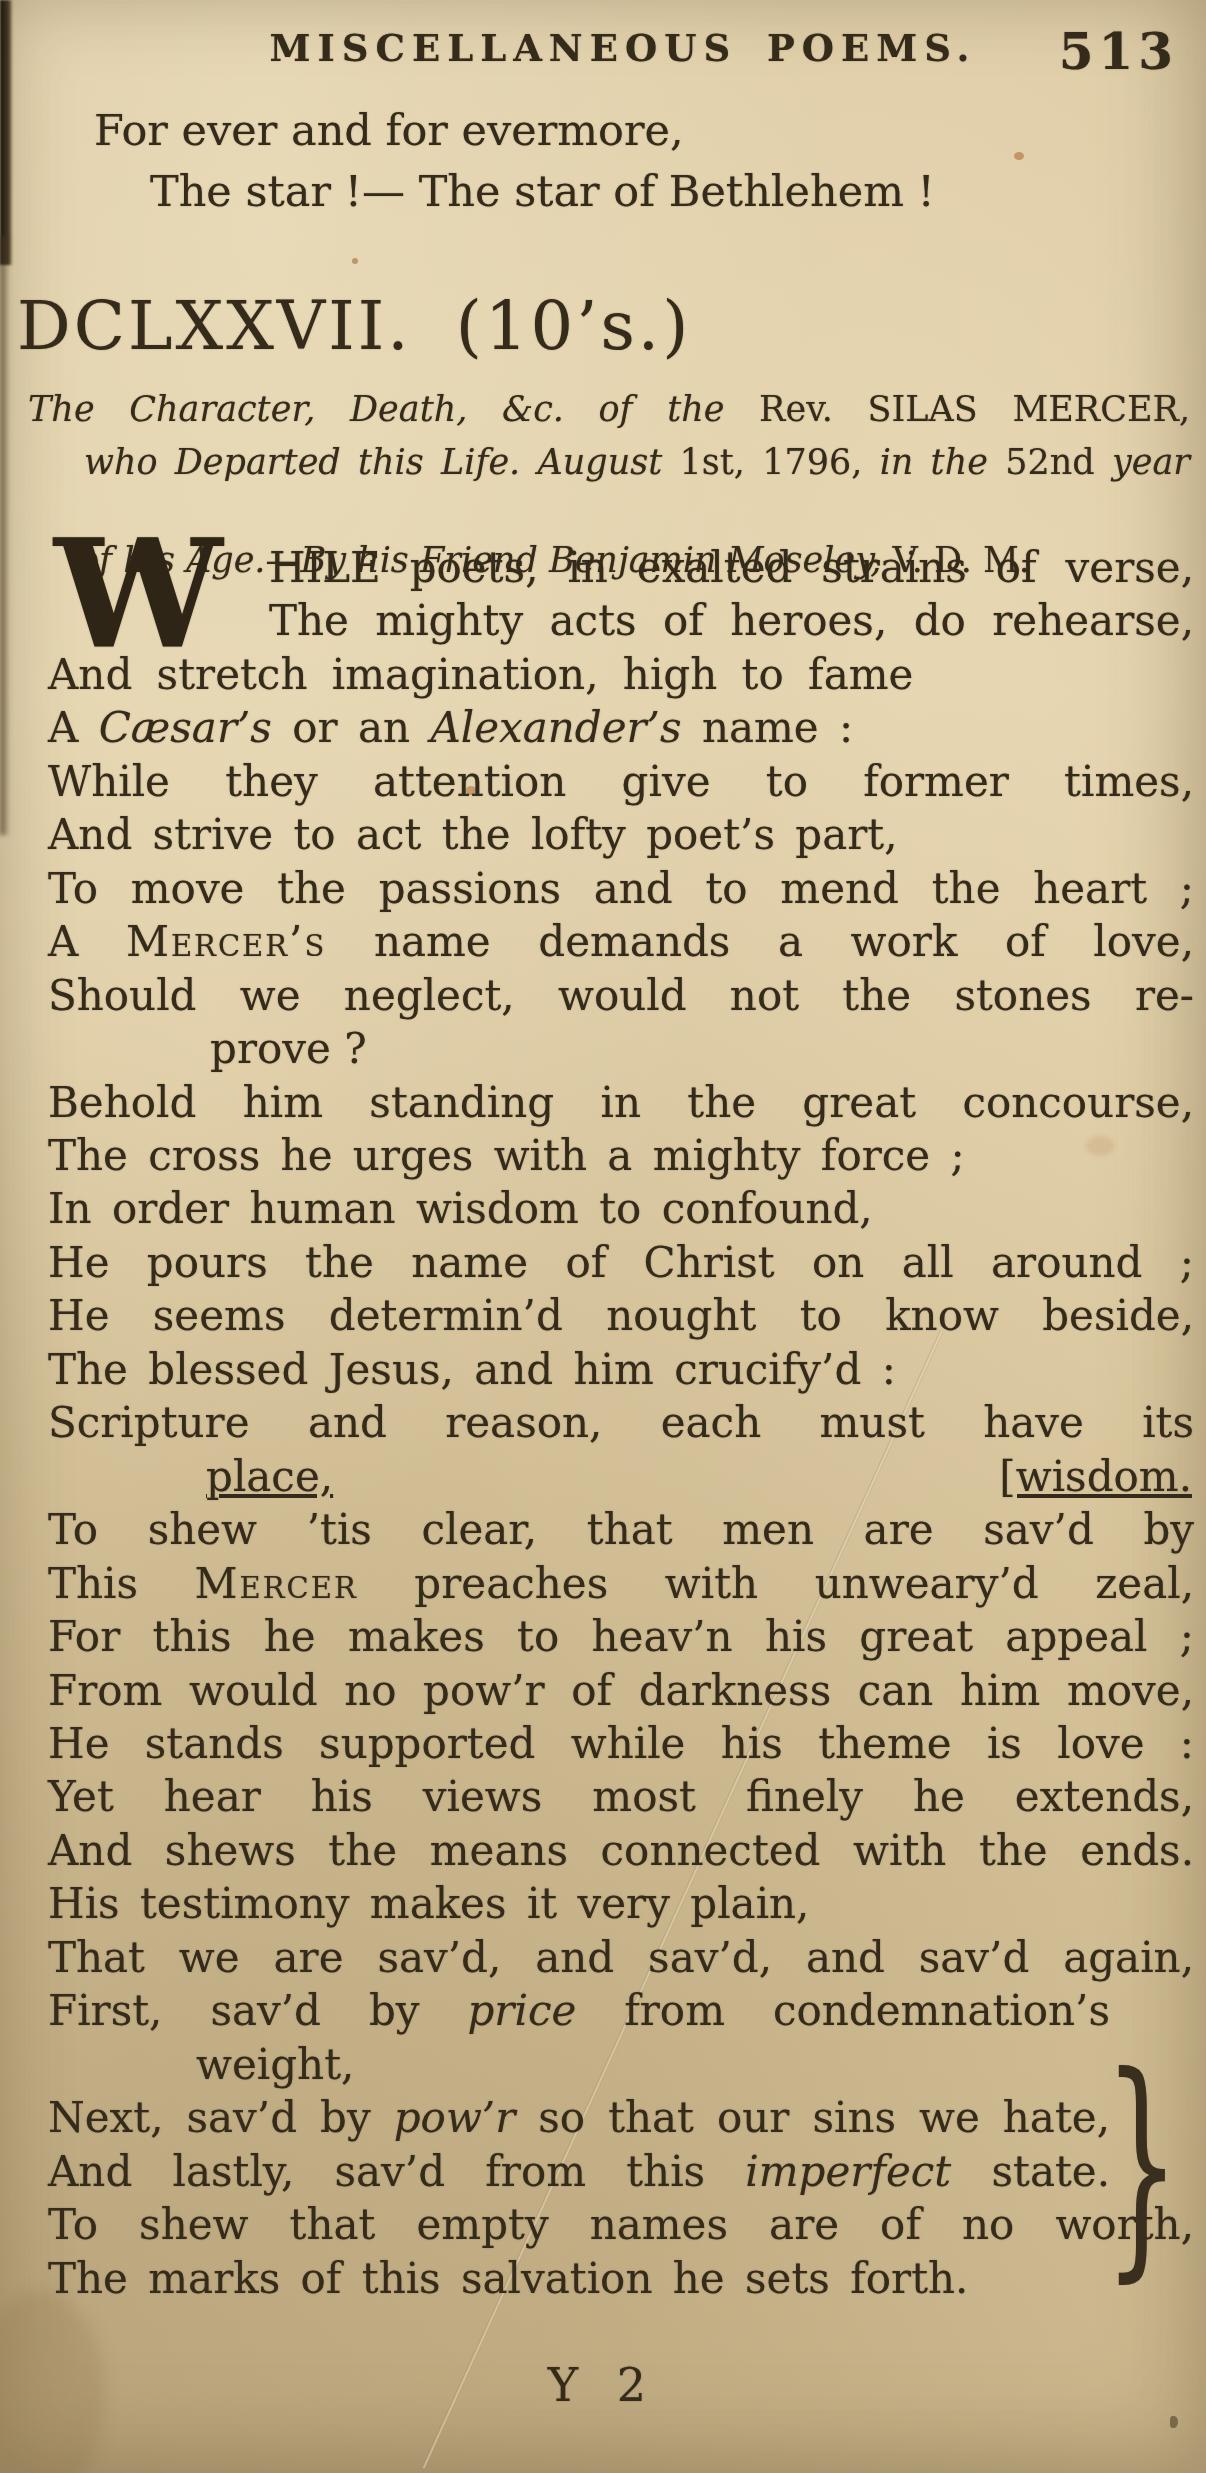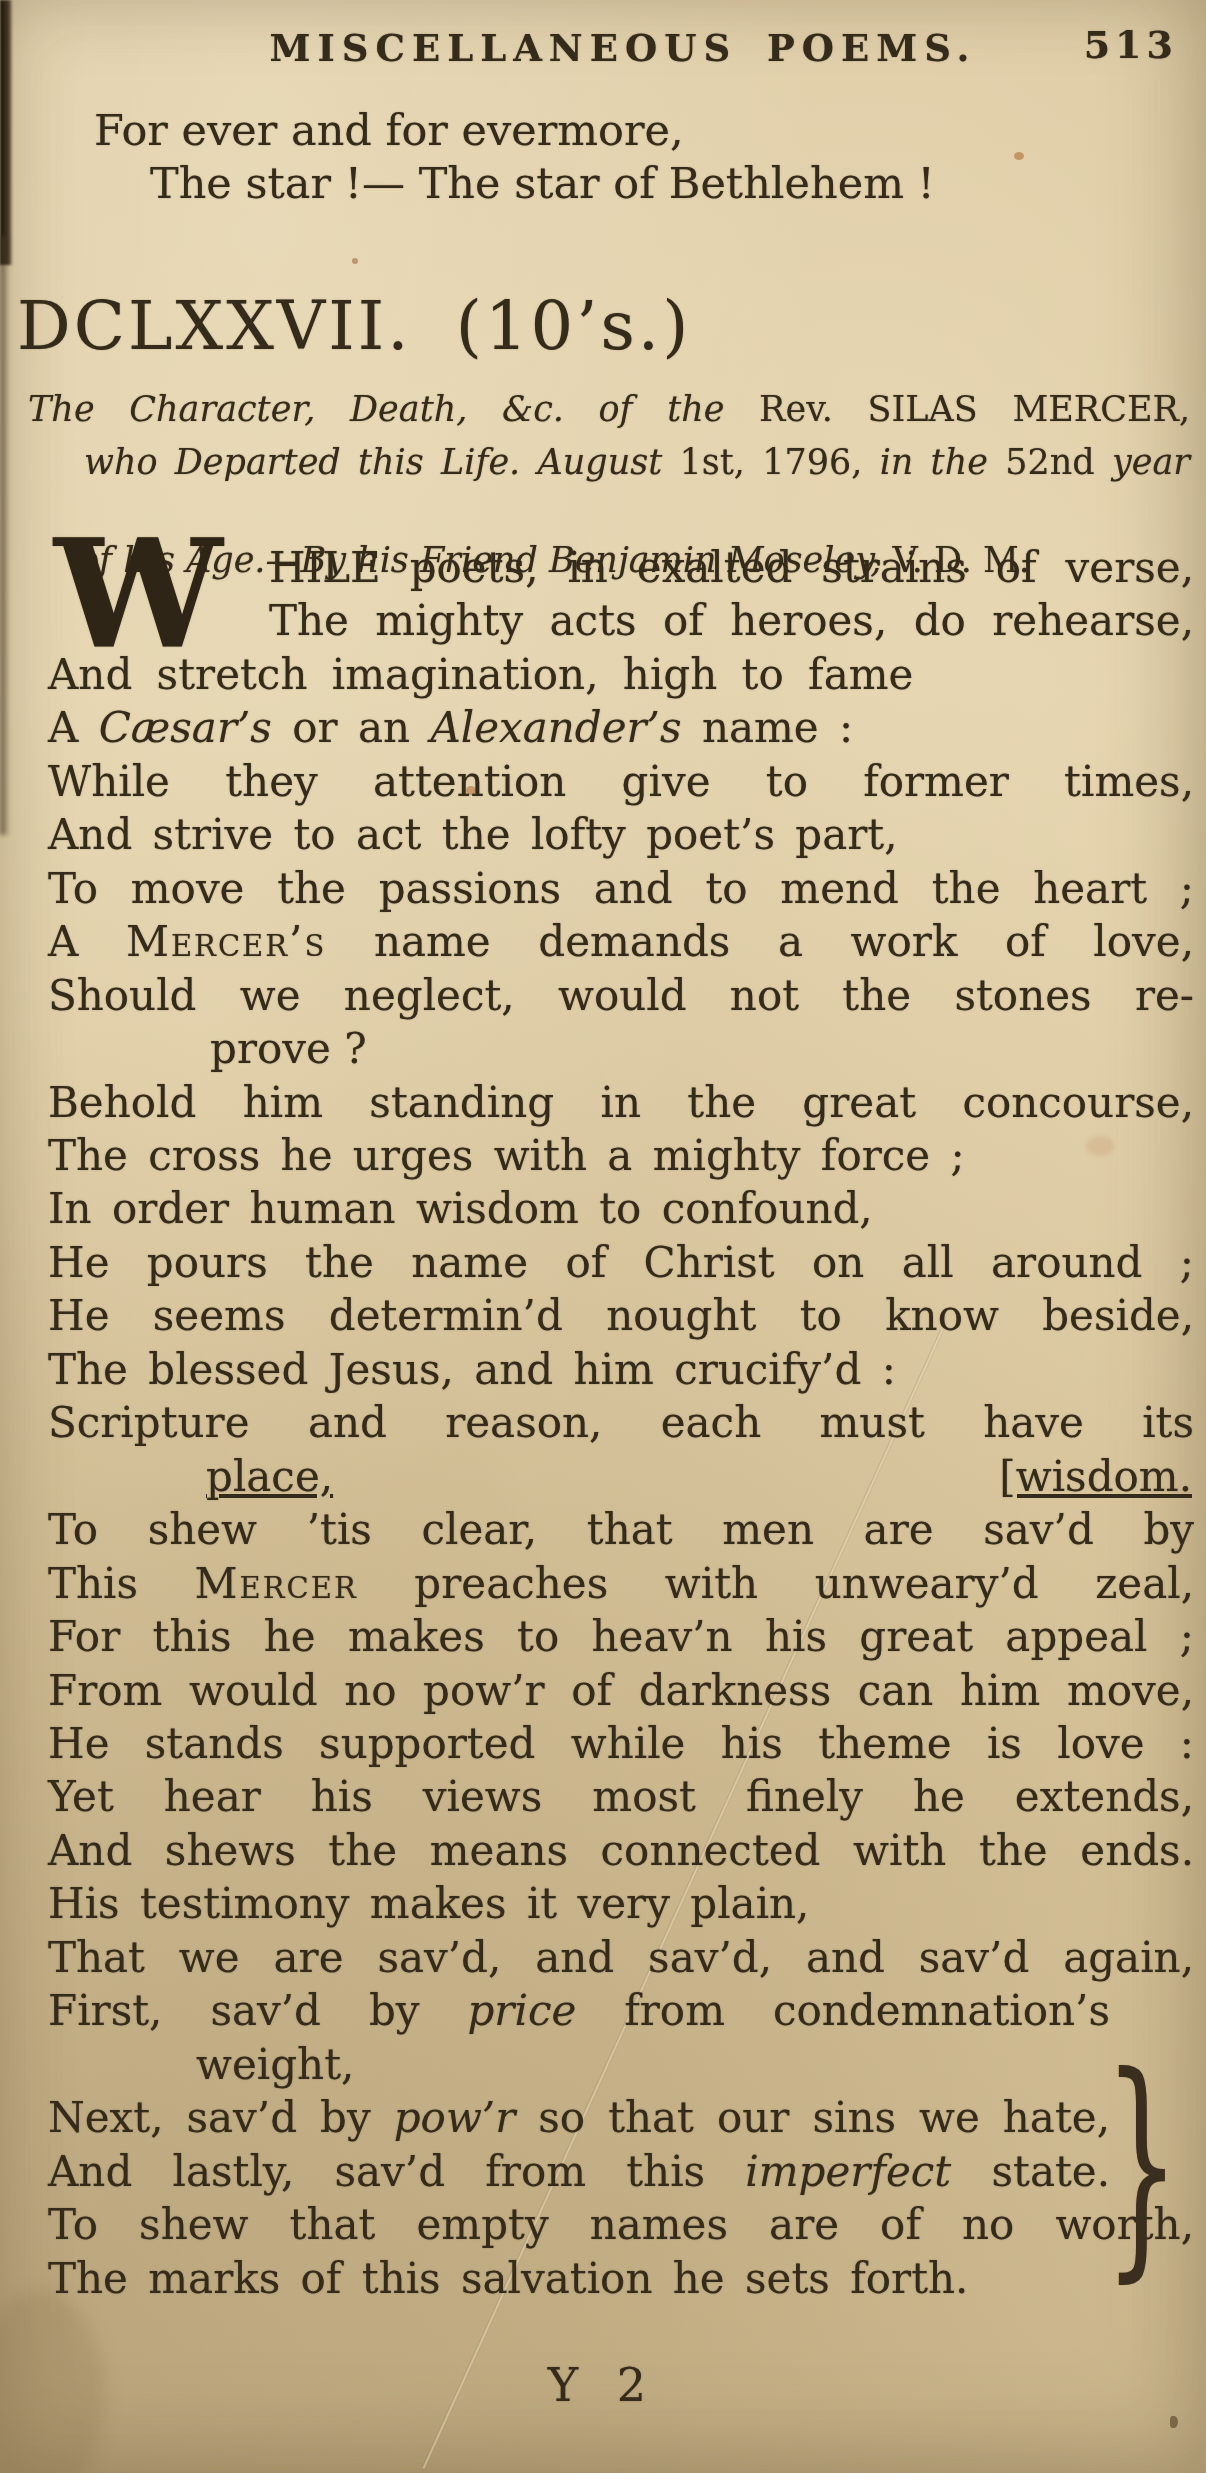--- a/index.html
+++ b/index.html
@@ -30,7 +30,7 @@
   .running-head{position:absolute;top:22px;left:0;right:0;height:60px;}
   .head-title{display:block;margin:4px 0 0 40px;text-align:center;font-size:37px;font-weight:bold;
     letter-spacing:7px;word-spacing:10px;}
-  .page-num{position:absolute;top:0;right:28px;font-size:38px;font-weight:bold;letter-spacing:5px;}
+  .page-num{position:absolute;top:0;right:28px;font-size:50px;font-weight:bold;letter-spacing:5px;}
   .couplet{position:absolute;top:104px;left:48px;right:20px;font-size:43px;line-height:57px;}
   .c1{padding-left:46px;} .c2{padding-left:102px;}
   .hymn-number{position:absolute;top:270px;left:0;right:0;margin:17px;

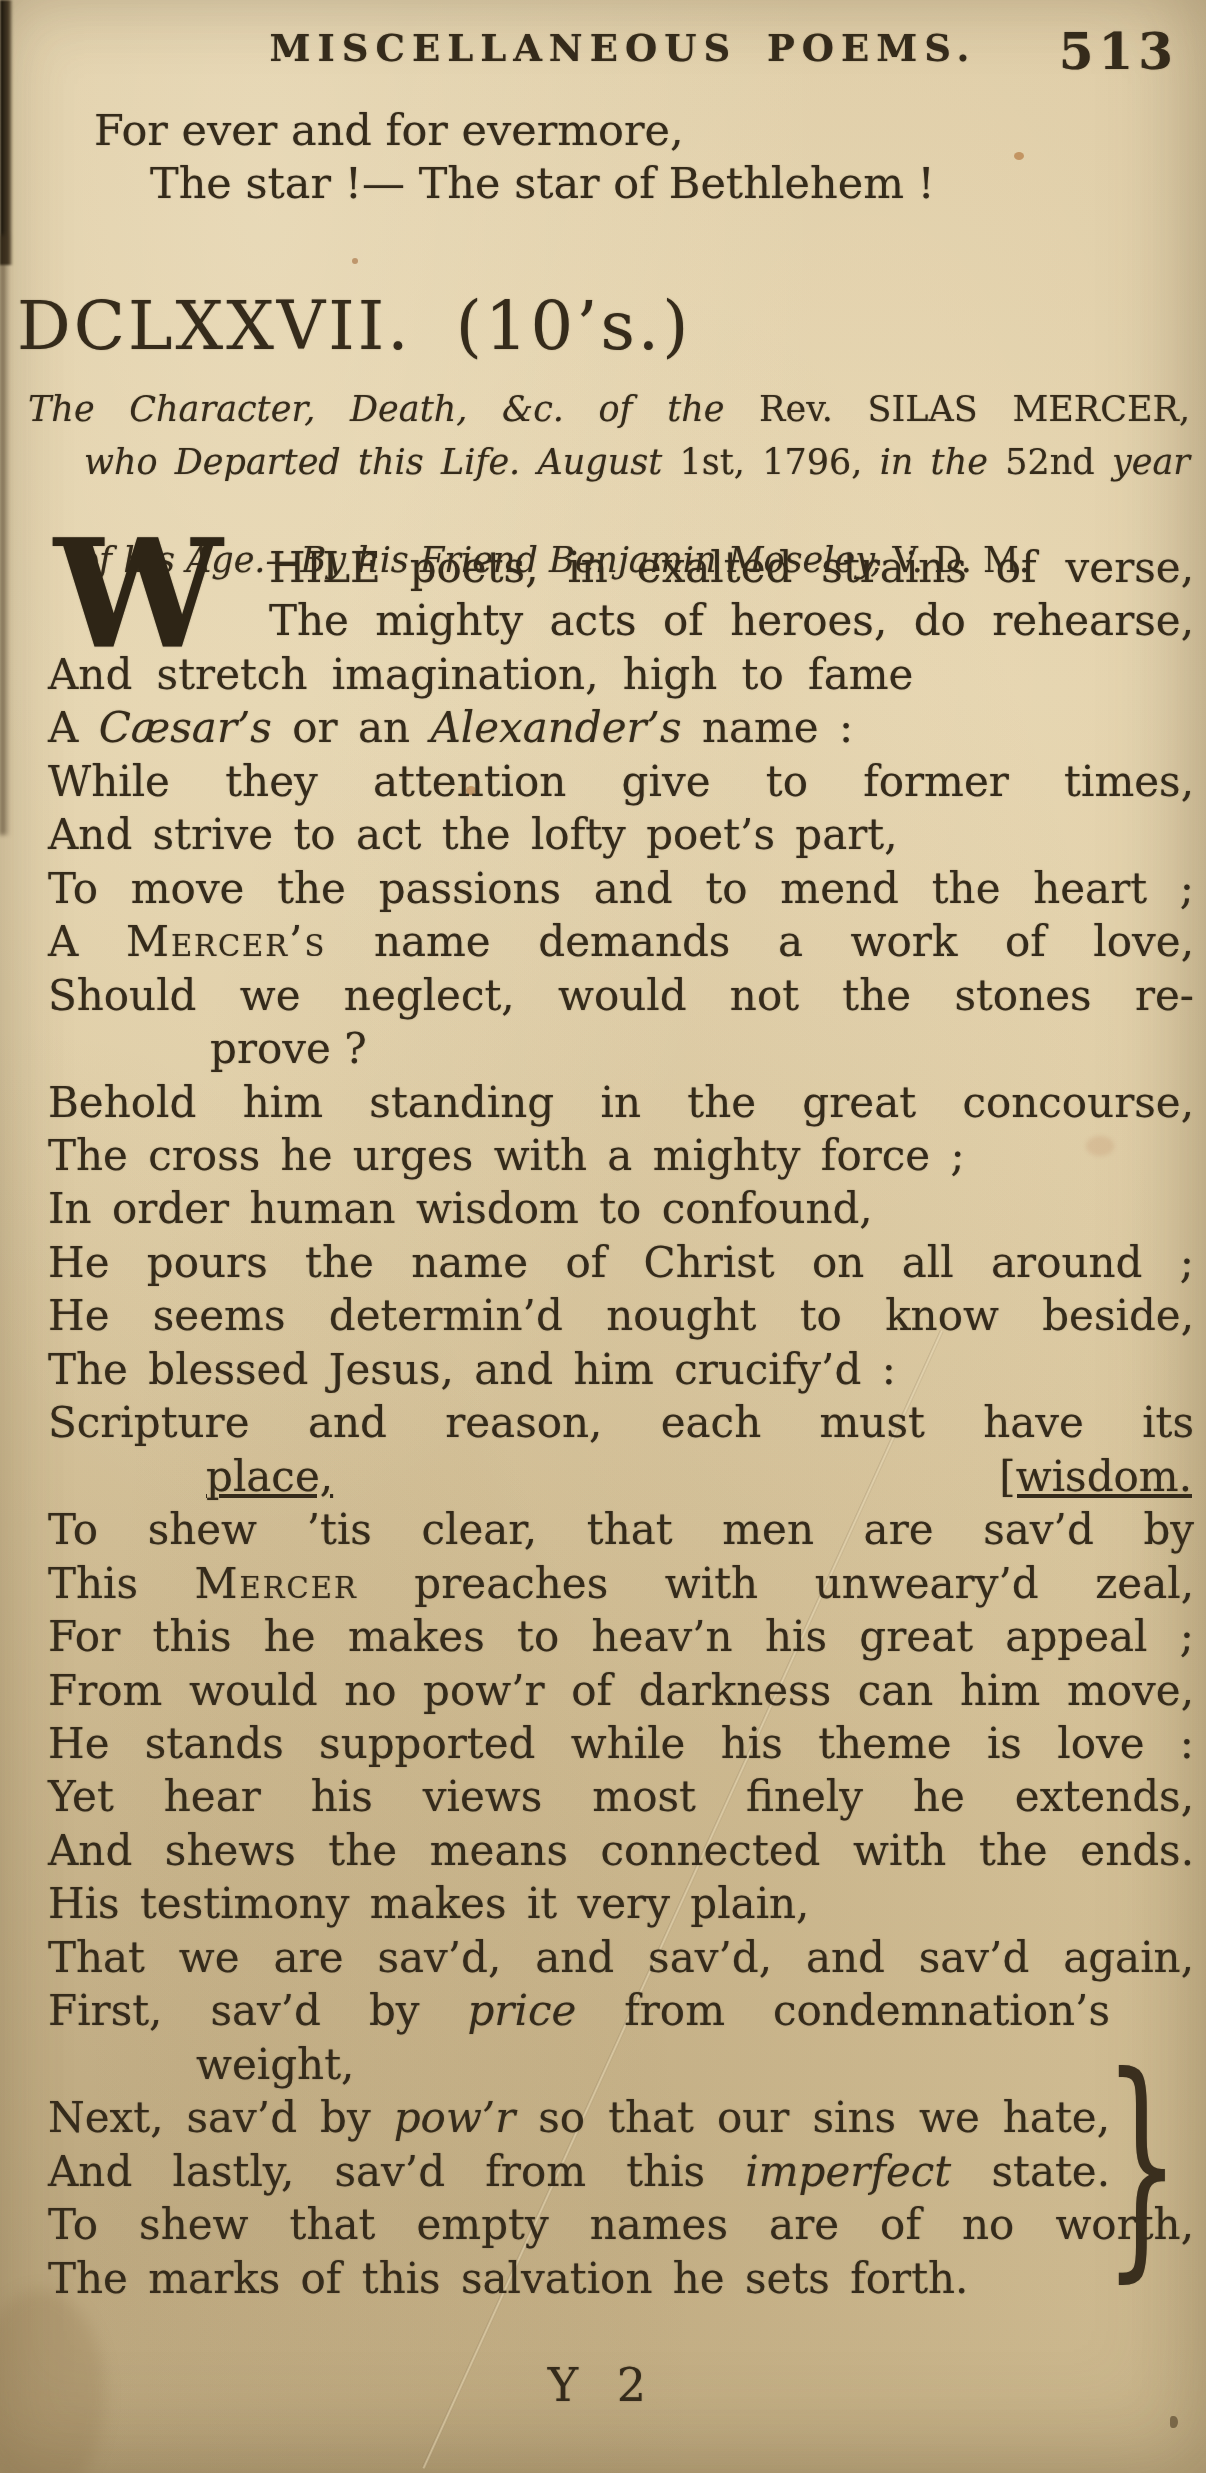--- a/index.html
+++ b/index.html
@@ -32,7 +32,7 @@
     letter-spacing:7px;word-spacing:10px;}
   .page-num{position:absolute;top:0;right:28px;font-size:50px;font-weight:bold;letter-spacing:5px;}
   .couplet{position:absolute;top:104px;left:48px;right:20px;font-size:43px;line-height:57px;}
-  .c1{padding-left:46px;} .c2{padding-left:102px;}
+  .c1{padding-left:46px;} .c2{padding-left:102px;margin-top:8px;}
   .hymn-number{position:absolute;top:270px;left:0;right:0;margin:17px;
     font-size:67px;font-weight:500;letter-spacing:3px;word-spacing:20px;}
   .subtitle{position:absolute;top:383px;left:28px;right:16px;font-size:35px;line-height:42px;}

